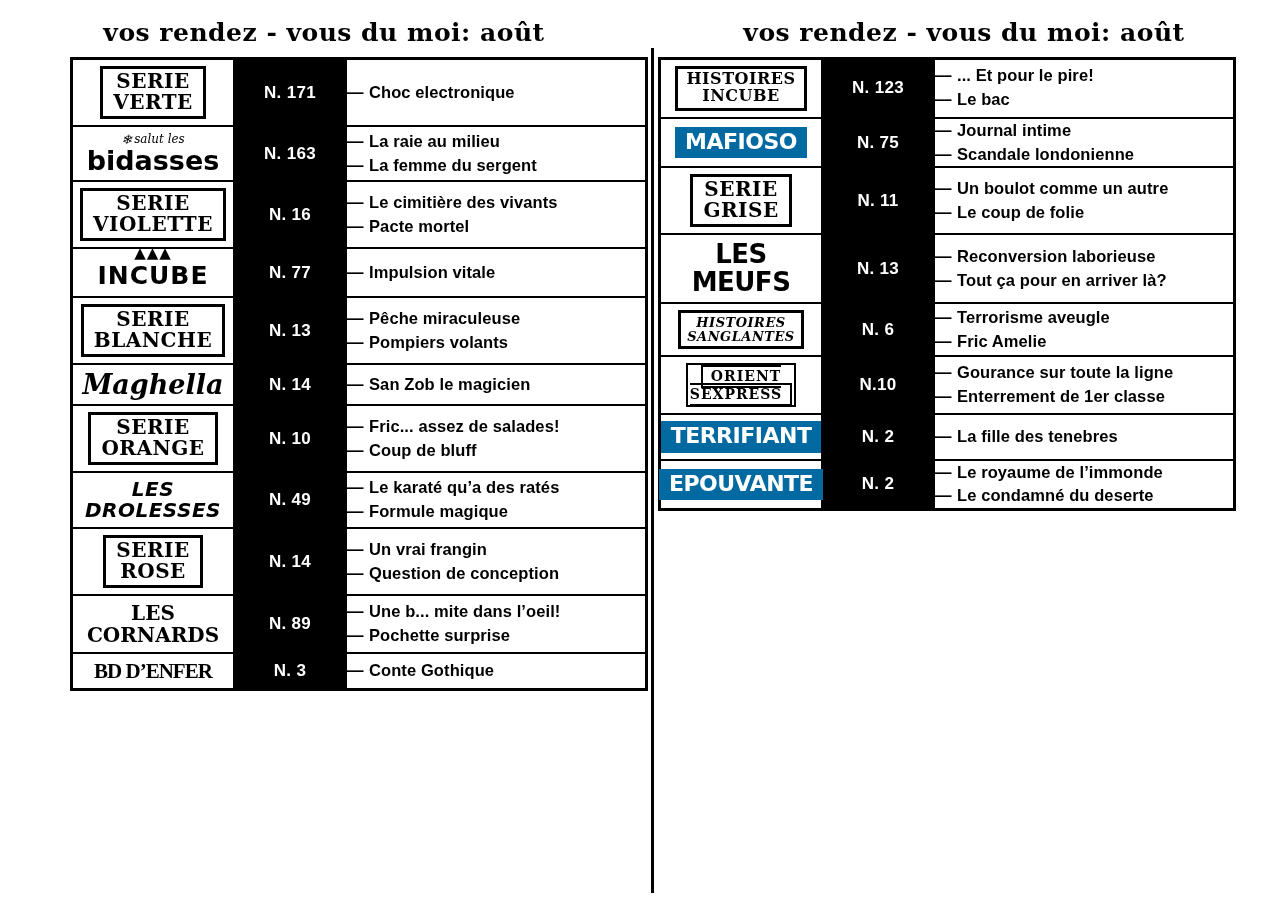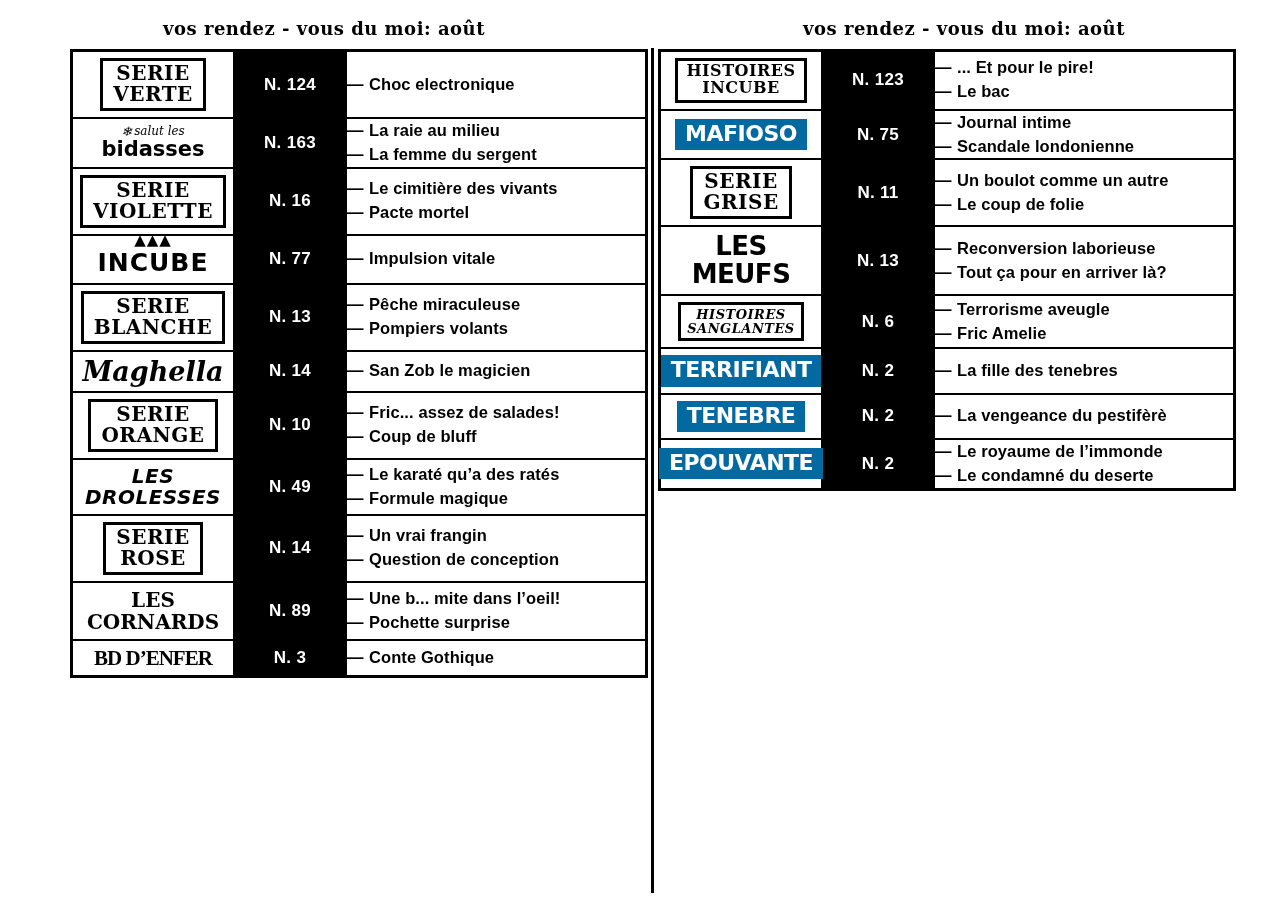--- a/index.html
+++ b/index.html
@@ -36,7 +36,7 @@
   .col-title {
     font-family: "DejaVu Serif", "Liberation Serif", serif;
     font-weight: bold;
-    font-size: 18px;
+    font-size: 25px;
     letter-spacing: 0.5px;
     text-align: center;
     margin: 18px 0 10px 0;

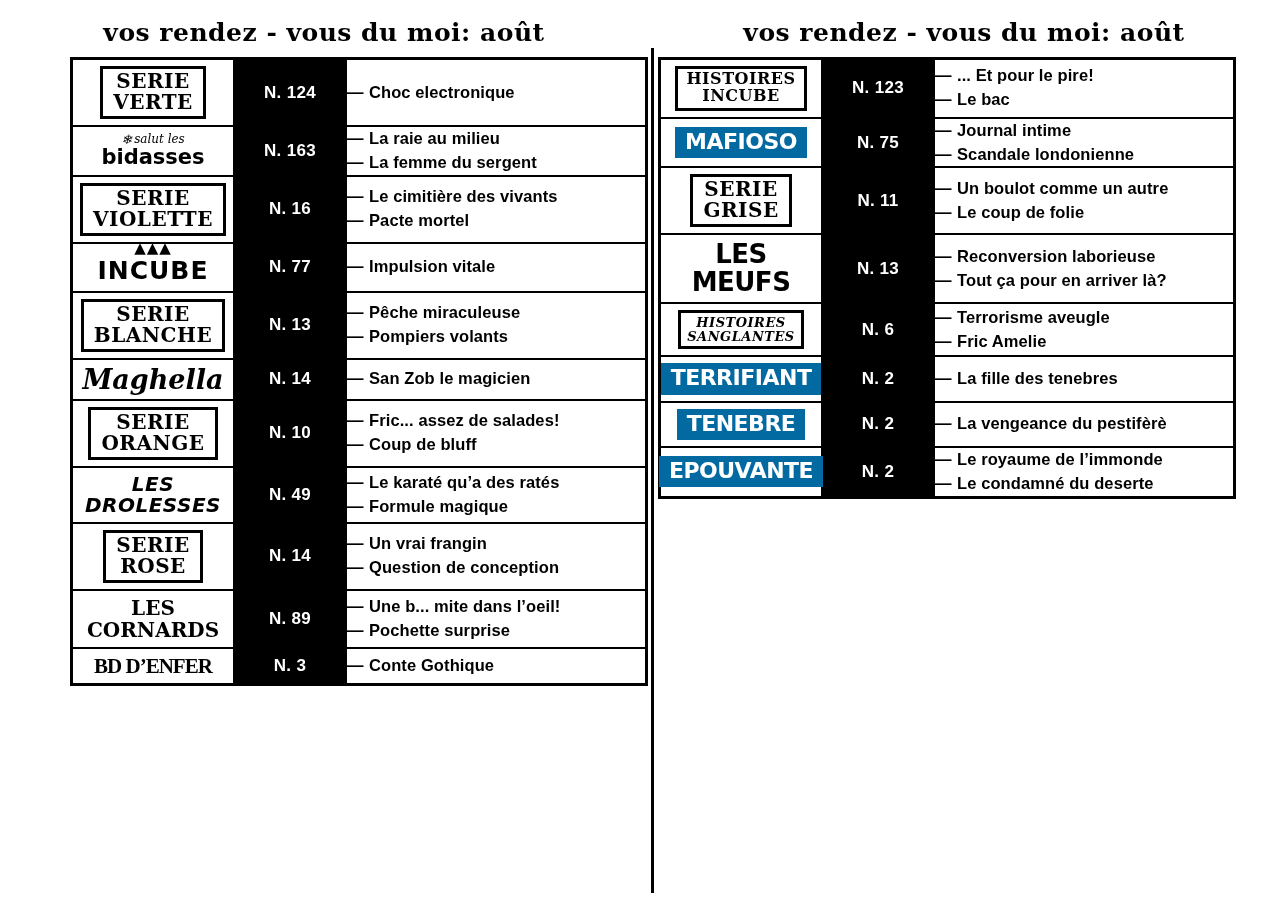--- a/index.html
+++ b/index.html
@@ -243,7 +243,7 @@
                 <span class="boxed"><span>SERIE</span><br><span>VERTE</span></span>
               </div>
           </td>
-          <td class="c-num">N. 124</td>
+          <td class="c-num">N. 171</td>
           <td class="c-titles">
             <div class="t-line"><span class="dash">—</span><span>Choc electronique</span></div>
           </td>

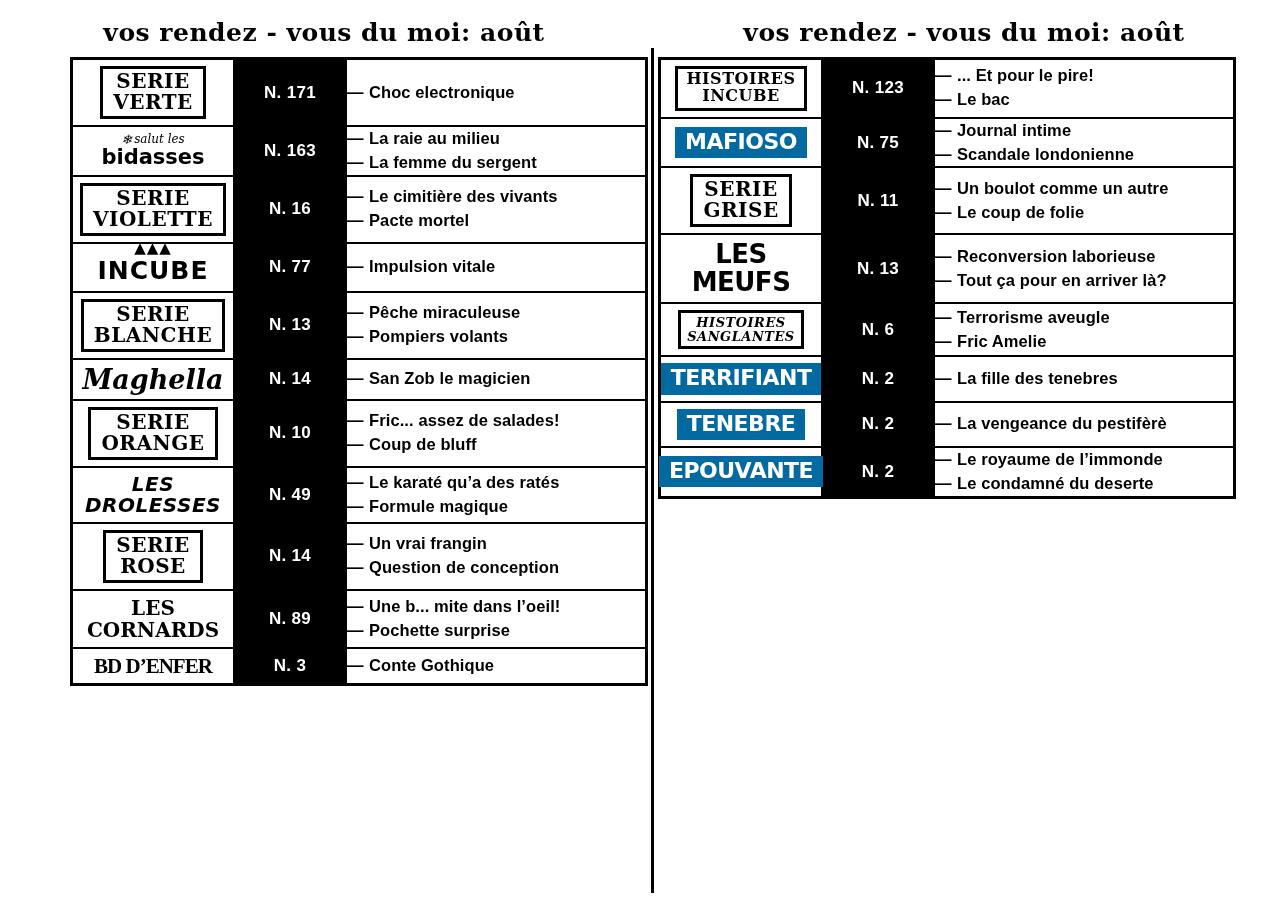--- a/index.html
+++ b/index.html
@@ -184,7 +184,7 @@
   .bidasses .bot {
     font-family: "DejaVu Sans", "Liberation Sans", sans-serif;
     font-weight: bold;
-    font-size: 21px;
+    font-size: 27px;
     display: block;
     margin-top: 1px;
   }

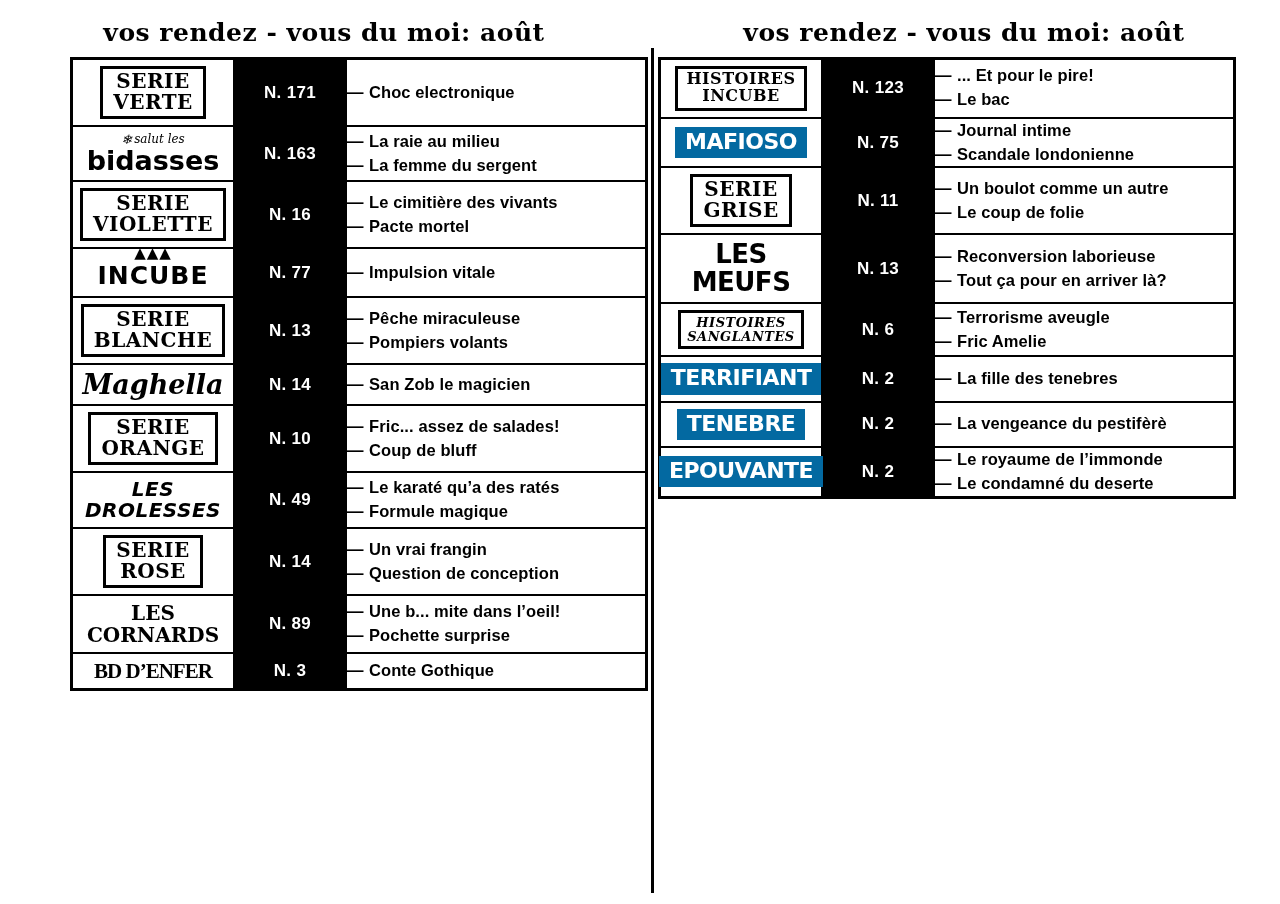--- a/index.html
+++ b/index.html
@@ -439,6 +439,18 @@
         <tr>
           <td class="c-logo">
             <div class="logo-wrap">
+                <span class="doublebox"><span class="inner"><span>ORIENT</span><br><span>SEXPRESS</span></span></span>
+              </div>
+          </td>
+          <td class="c-num">N.10</td>
+          <td class="c-titles">
+            <div class="t-line"><span class="dash">—</span><span>Gourance sur toute la ligne</span></div>
+            <div class="t-line"><span class="dash">—</span><span>Enterrement de 1er classe</span></div>
+          </td>
+        </tr>
+        <tr>
+          <td class="c-logo">
+            <div class="logo-wrap">
                 <span class="white-on-black">TERRIFIANT</span>
               </div>
           </td>

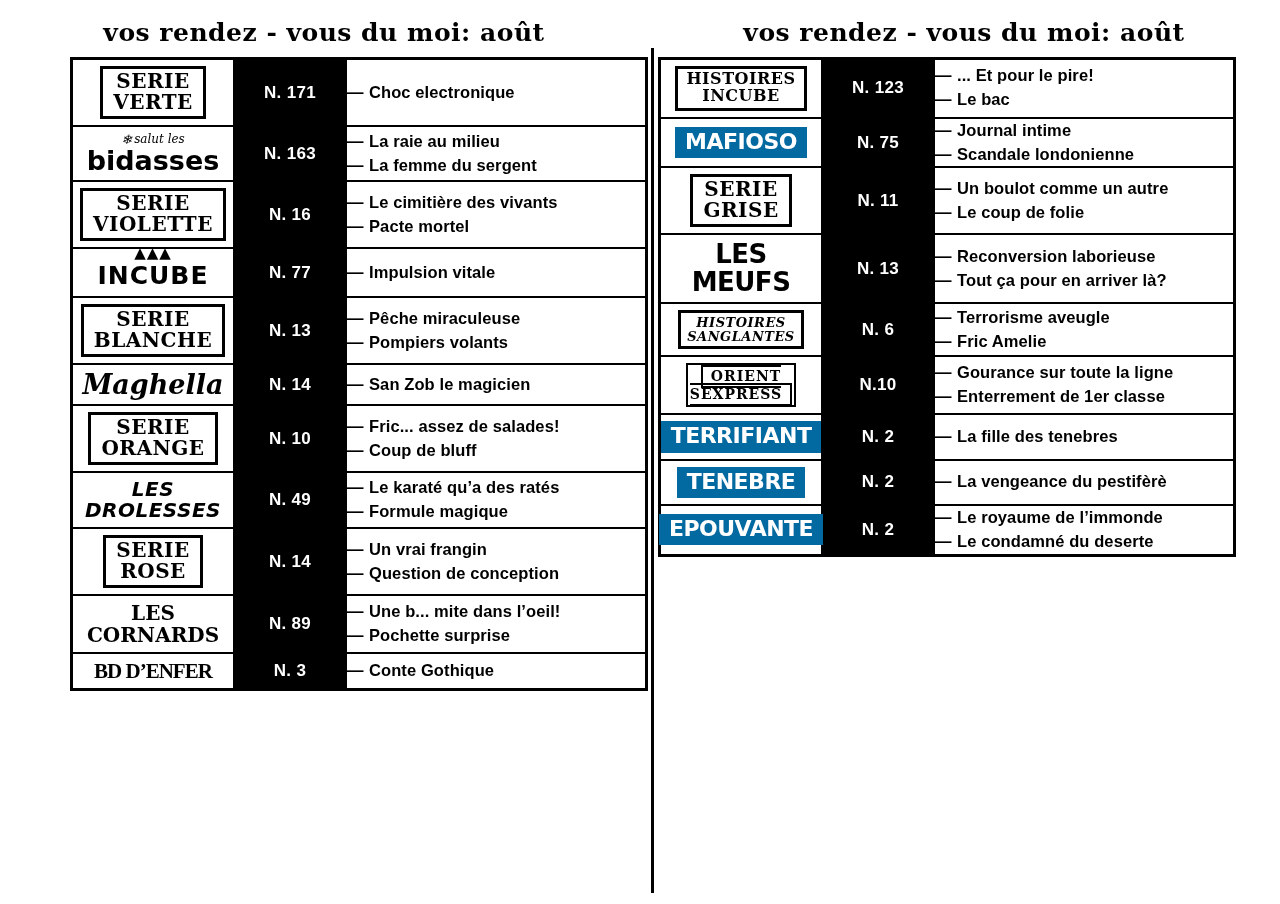--- a/index.html
+++ b/index.html
@@ -462,17 +462,6 @@
         <tr>
           <td class="c-logo">
             <div class="logo-wrap">
-                <span class="white-on-black">TENEBRE</span>
-              </div>
-          </td>
-          <td class="c-num">N. 2</td>
-          <td class="c-titles">
-            <div class="t-line"><span class="dash">—</span><span>La vengeance du pestifèrè</span></div>
-          </td>
-        </tr>
-        <tr>
-          <td class="c-logo">
-            <div class="logo-wrap">
                 <span class="white-on-black">EPOUVANTE</span>
               </div>
           </td>

